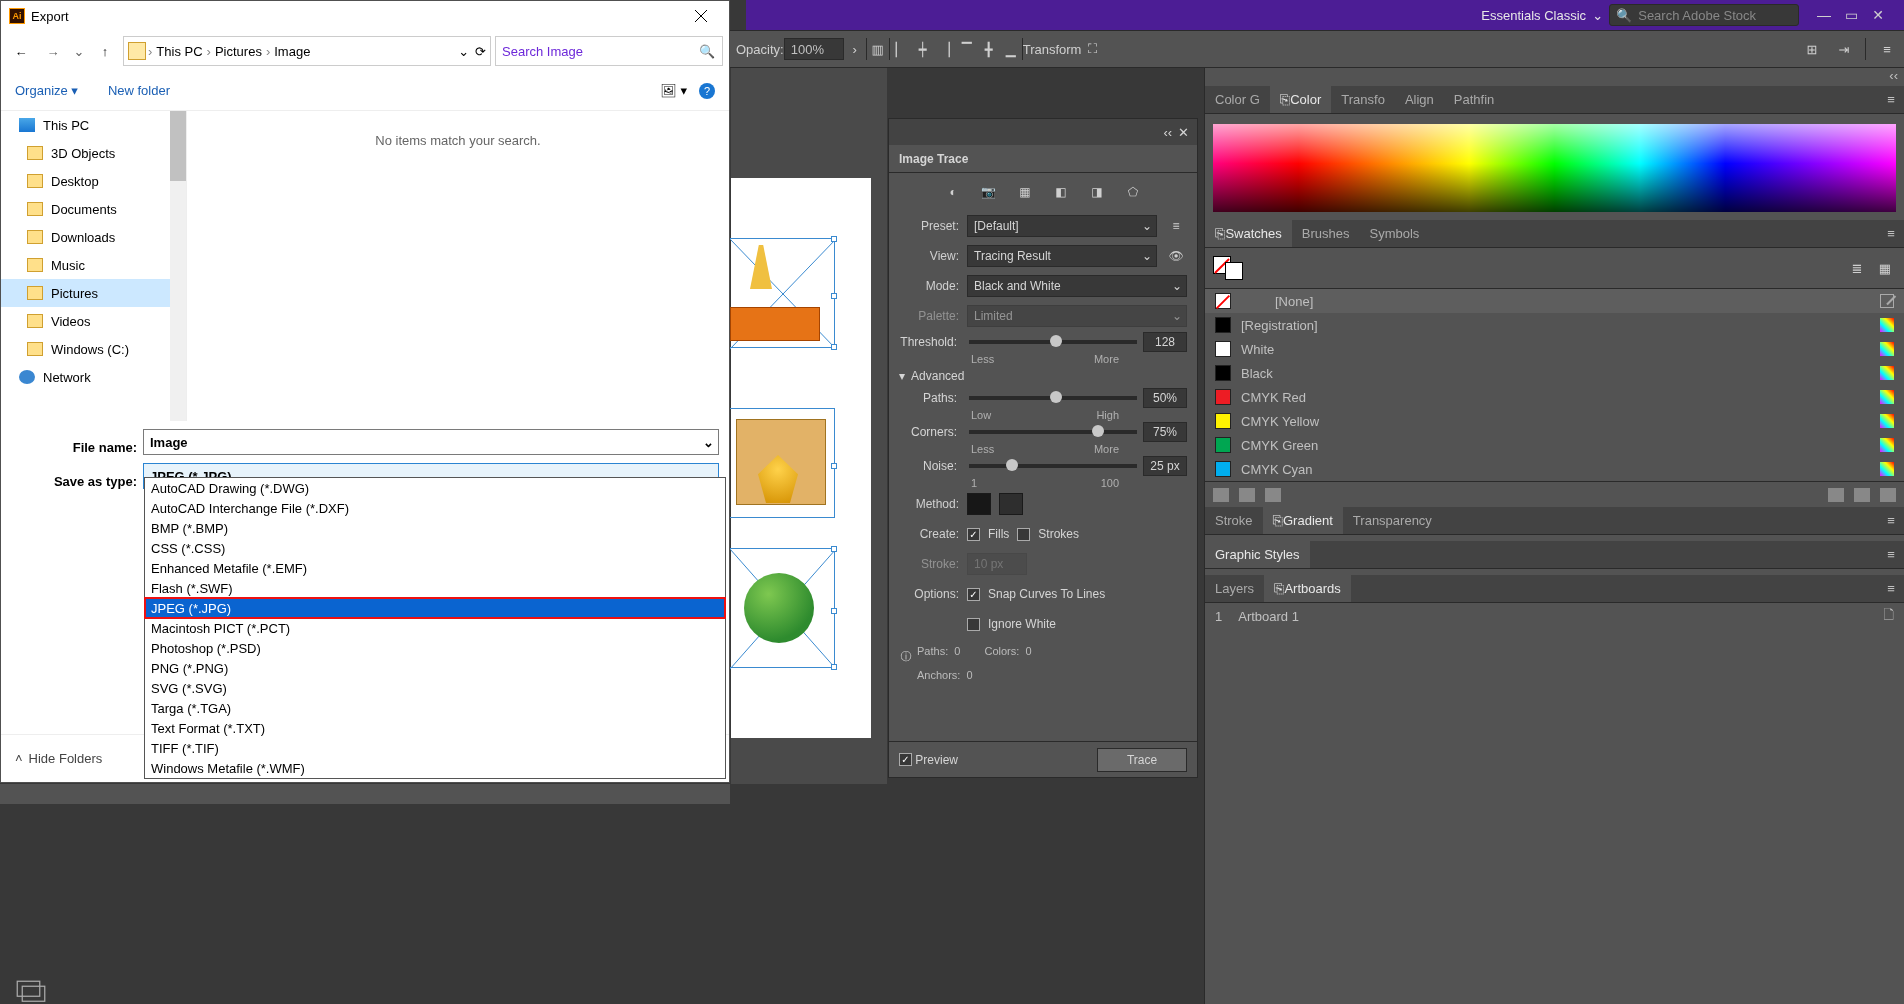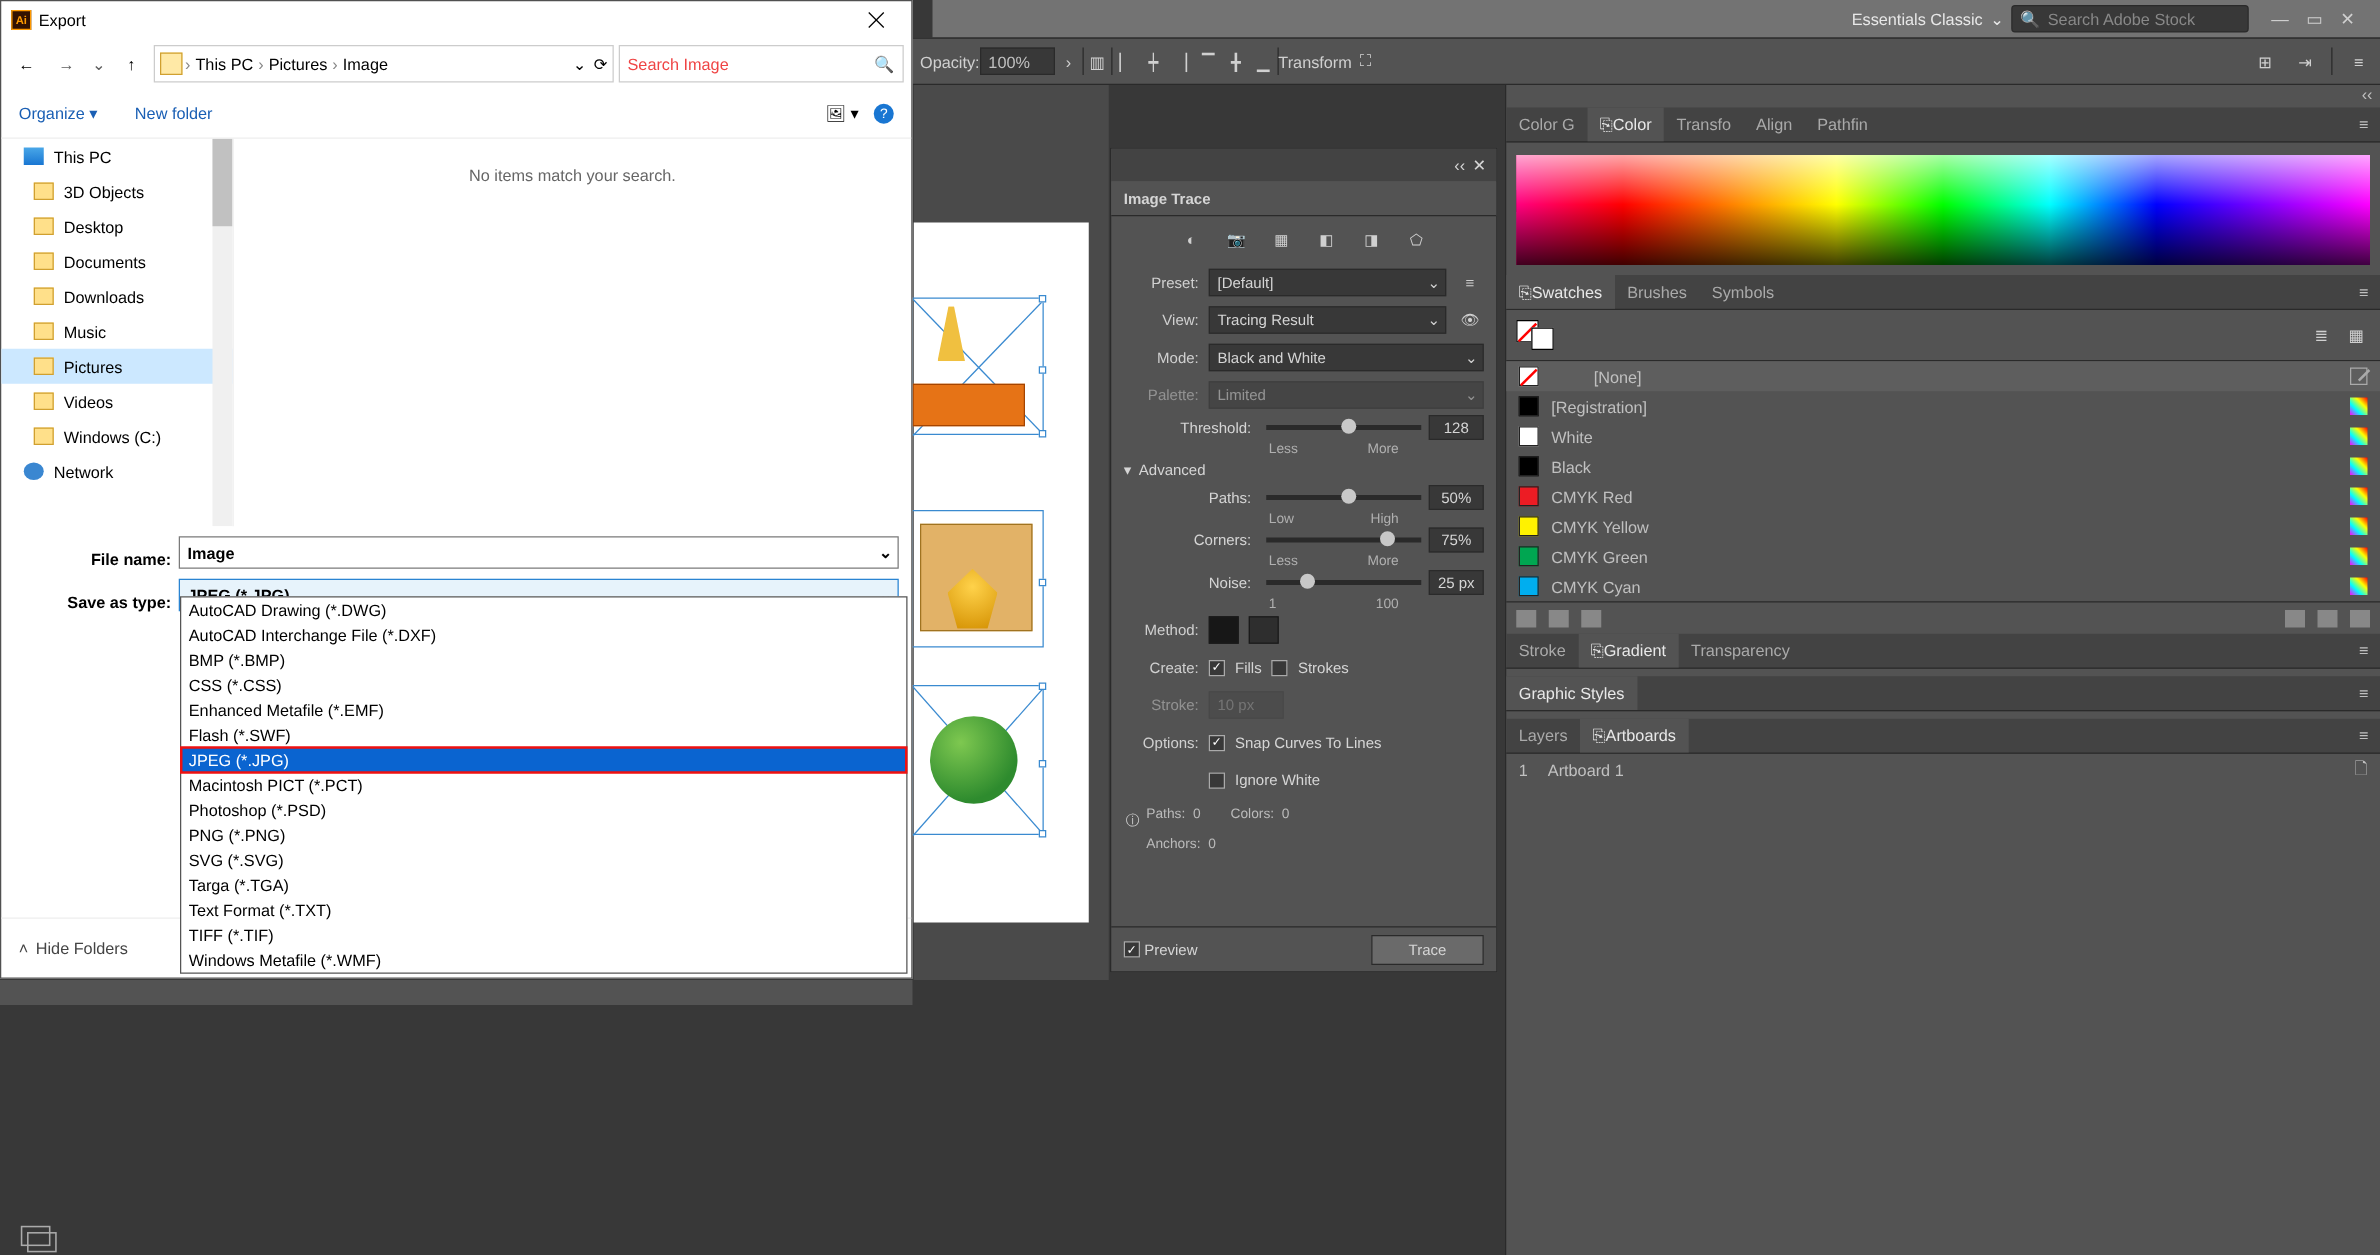--- a/index.html
+++ b/index.html
@@ -54,7 +54,7 @@
 .dd-item.sel { background: #0a64d0; color: #fff; outline: 2px solid #e11; outline-offset: -1px; }
 
 
-.top-menu { position: absolute; left: 730px; right: 0; top: 0; height: 30px; background: #737373; display: flex; align-items: center; margin-left: 16px; }
+.top-menu { position: absolute; left: 730px; right: 0; top: 0; height: 30px; background: #4c1d95; display: flex; align-items: center; margin-left: 16px; }
 .top-menu .ws { margin-left: auto; margin-right: 10px; display: flex; align-items: center; gap: 6px; color: #e8e8e8; }
 .stock-search { width: 190px; height: 22px; background: #383838; border: 1px solid #2a2a2a; border-radius: 3px; display: flex; align-items: center; padding: 0 6px; color: #888; gap: 6px; }
 .win-btns { display: flex; gap: 14px; margin-left: 12px; margin-right: 10px; color: #cfcfcf; font-size: 14px; }

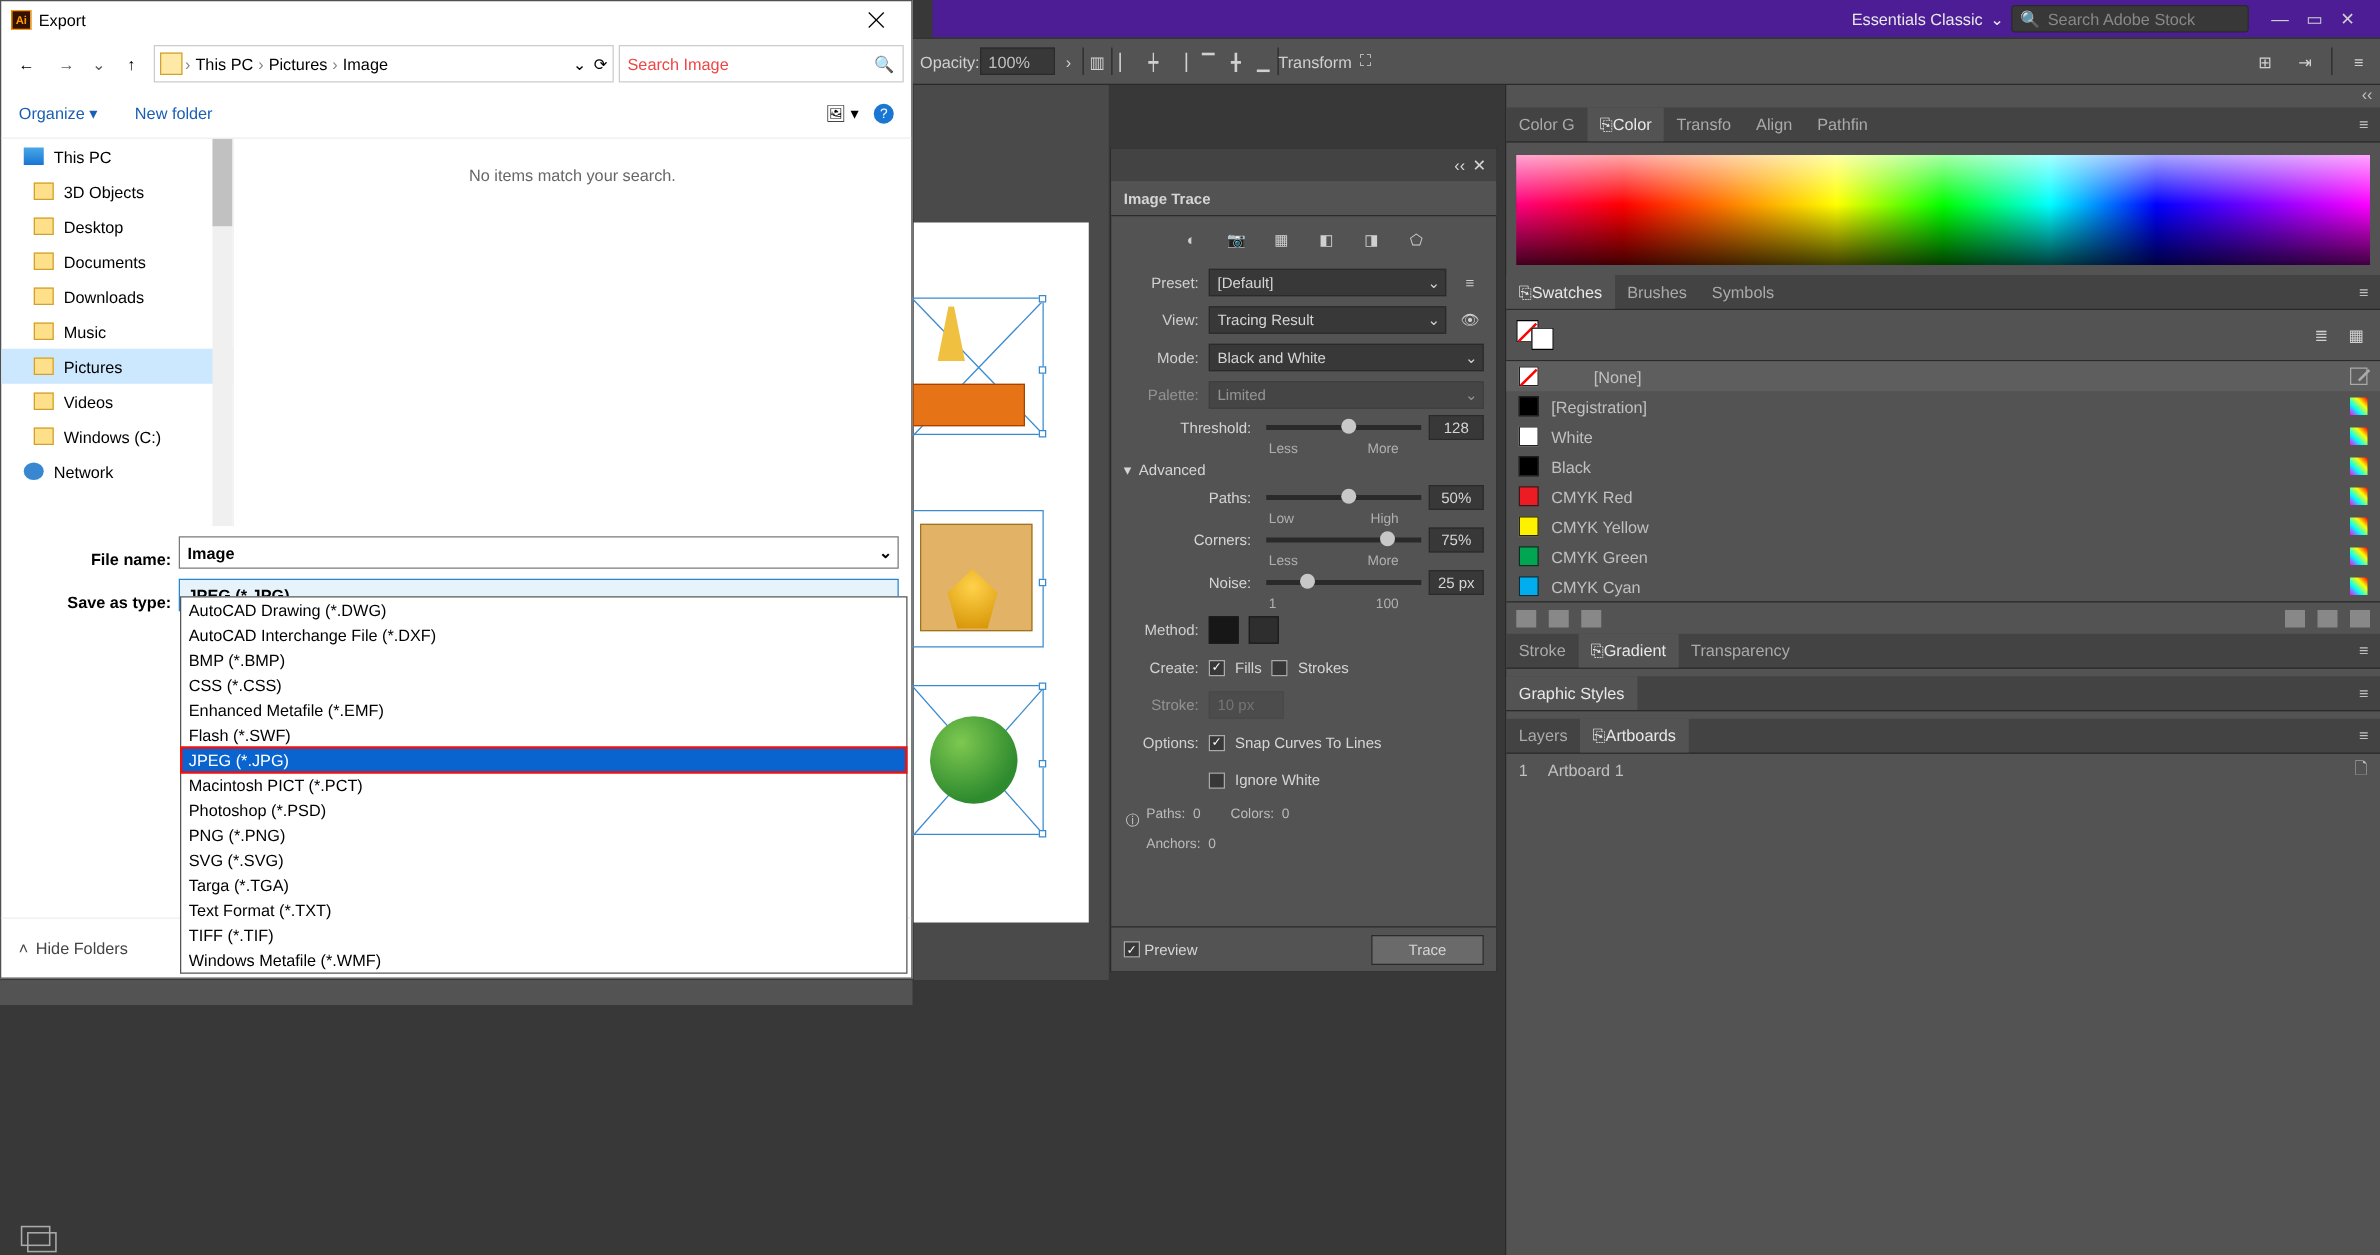--- a/index.html
+++ b/index.html
@@ -19,7 +19,7 @@
 .crumb-box .fico { width: 18px; height: 18px; background: #ffe9a6; border: 1px solid #d0a030; margin-right: 2px; }
 .crumb { padding: 0 4px; }
 .crumb-sep { color: #888; }
-.search-box { width: 228px; height: 30px; border: 1px solid #ccc; display: flex; align-items: center; padding: 0 6px; color: #ef4444; }
+.search-box { width: 228px; height: 30px; border: 1px solid #ccc; display: flex; align-items: center; padding: 0 6px; color: #6d28d9; }
 .search-box .mag { margin-left: auto; }
 
 .cmd-row { display: flex; align-items: center; height: 40px; padding: 0 14px; gap: 30px; border-bottom: 1px solid #eee; }

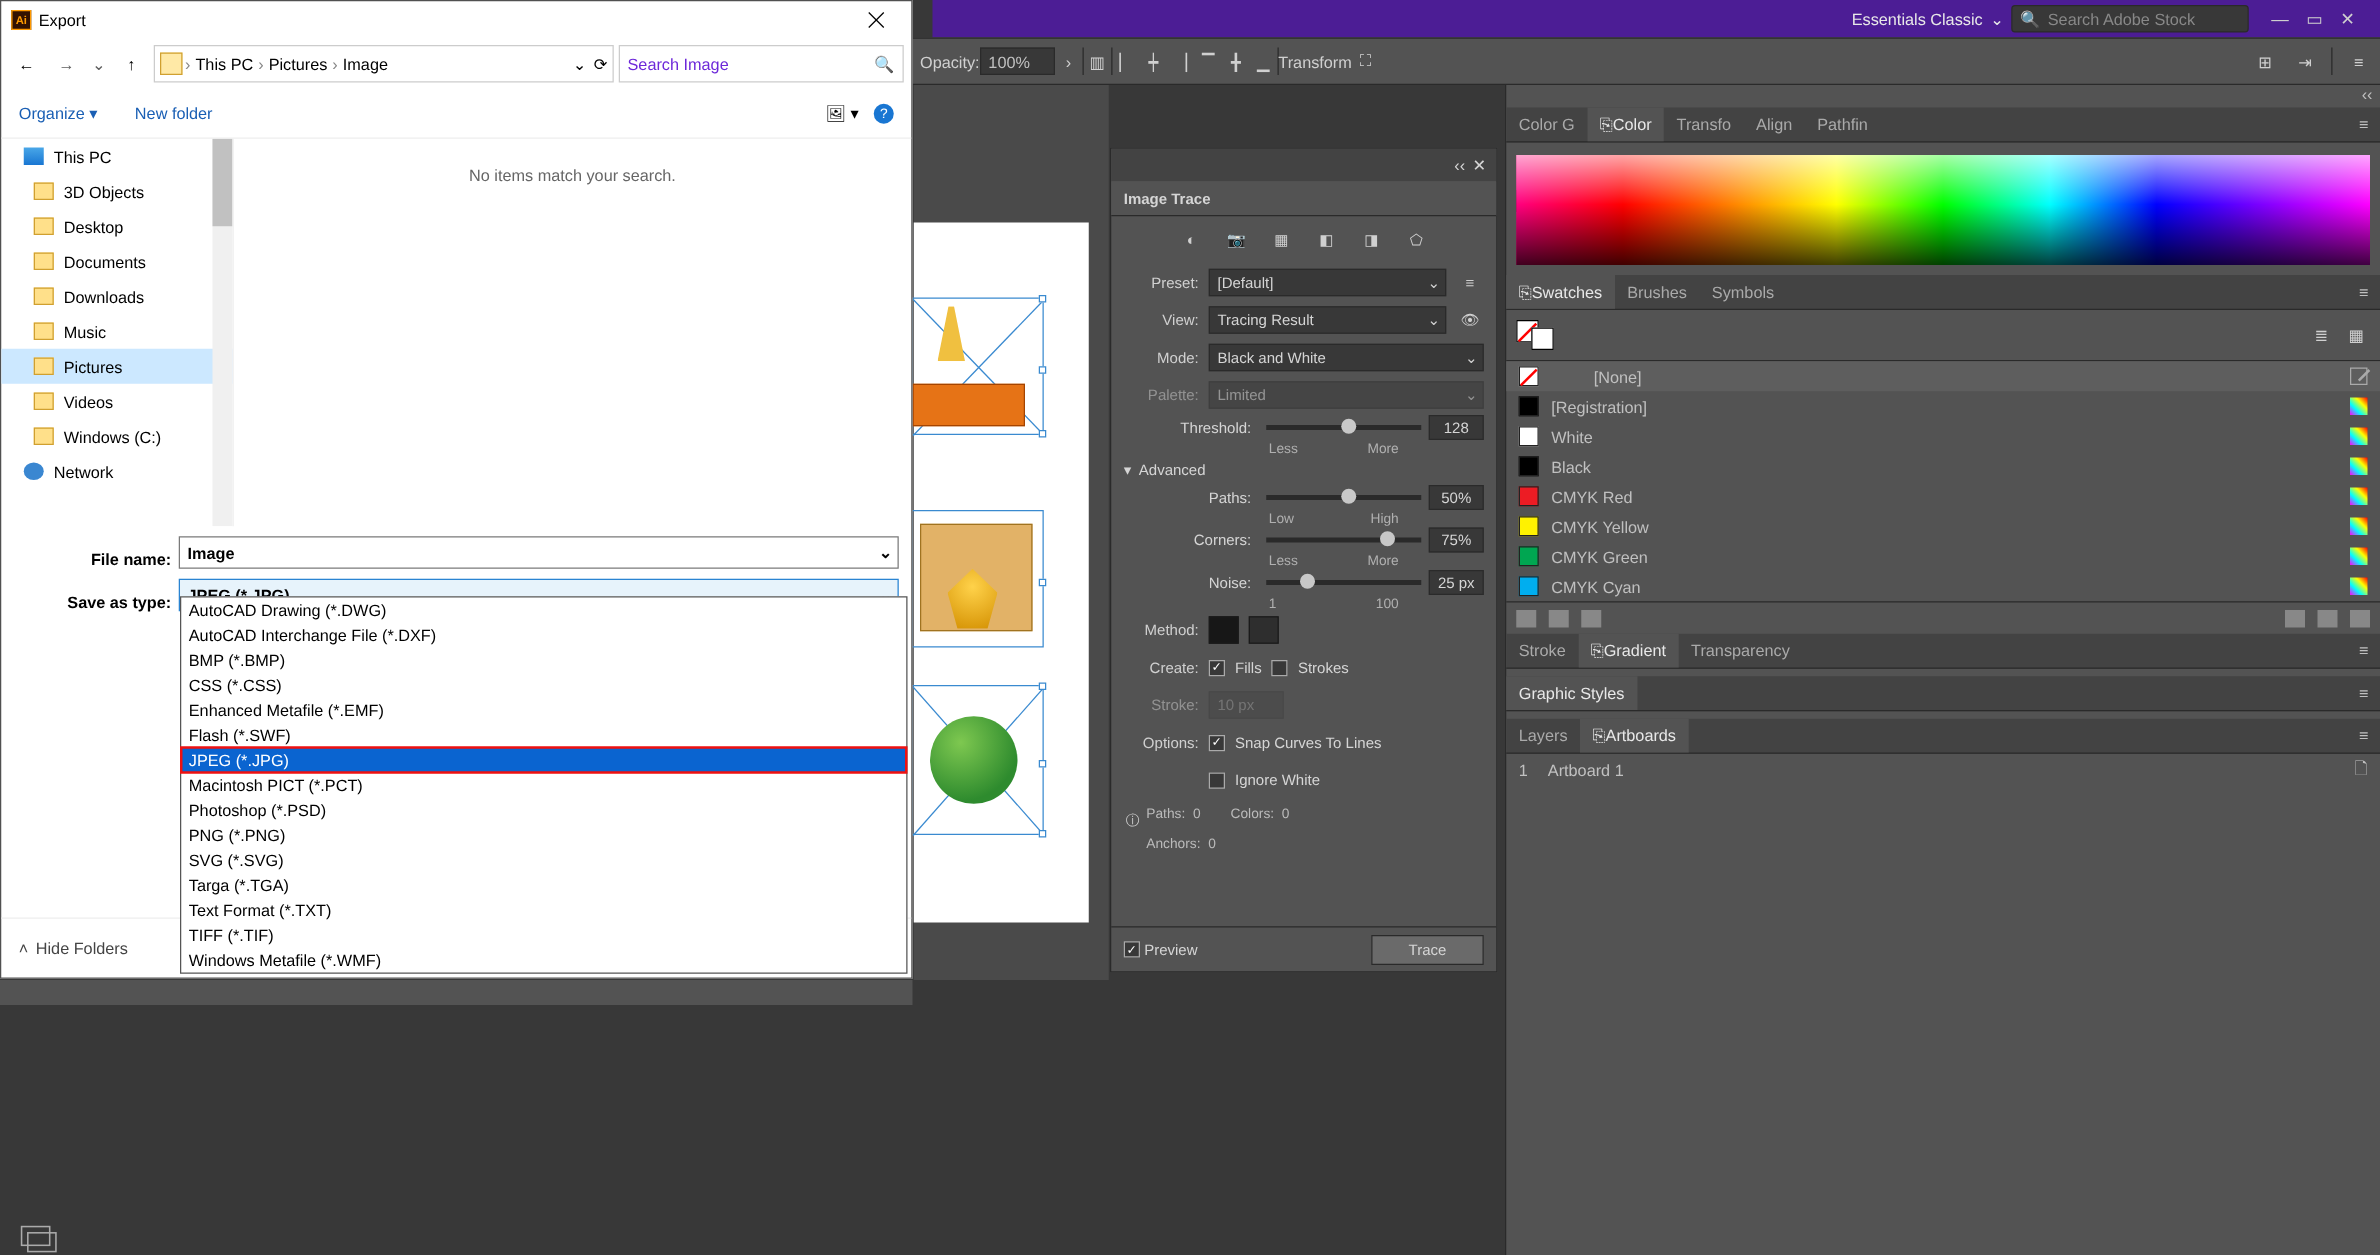--- a/index.html
+++ b/index.html
@@ -87,7 +87,7 @@
 .dd { flex: 1; height: 22px; background: #383838; border: 1px solid #2a2a2a; display: flex; align-items: center; padding: 0 6px; position: relative; }
 .dd.dis { opacity: .5; }
 .dd .car { position: absolute; right: 4px; }
-.slider-row { padding: 0 10px; margin-left: 44px; }
+.slider-row { padding: 0 10px; }
 .slider-head { display: flex; align-items: center; height: 22px; }
 .slider-head .t { width: 64px; text-align: right; padding-right: 6px; }
 .track { flex: 1; height: 4px; background: #2a2a2a; position: relative; margin: 0 6px; }

